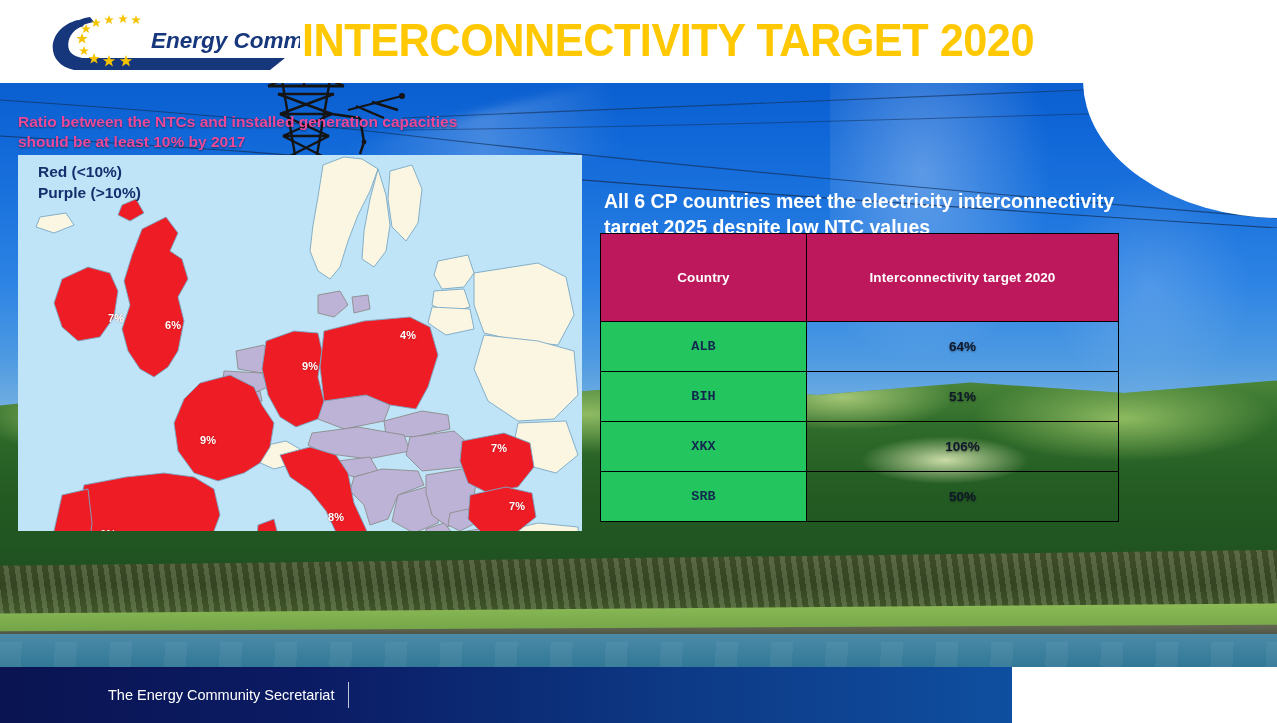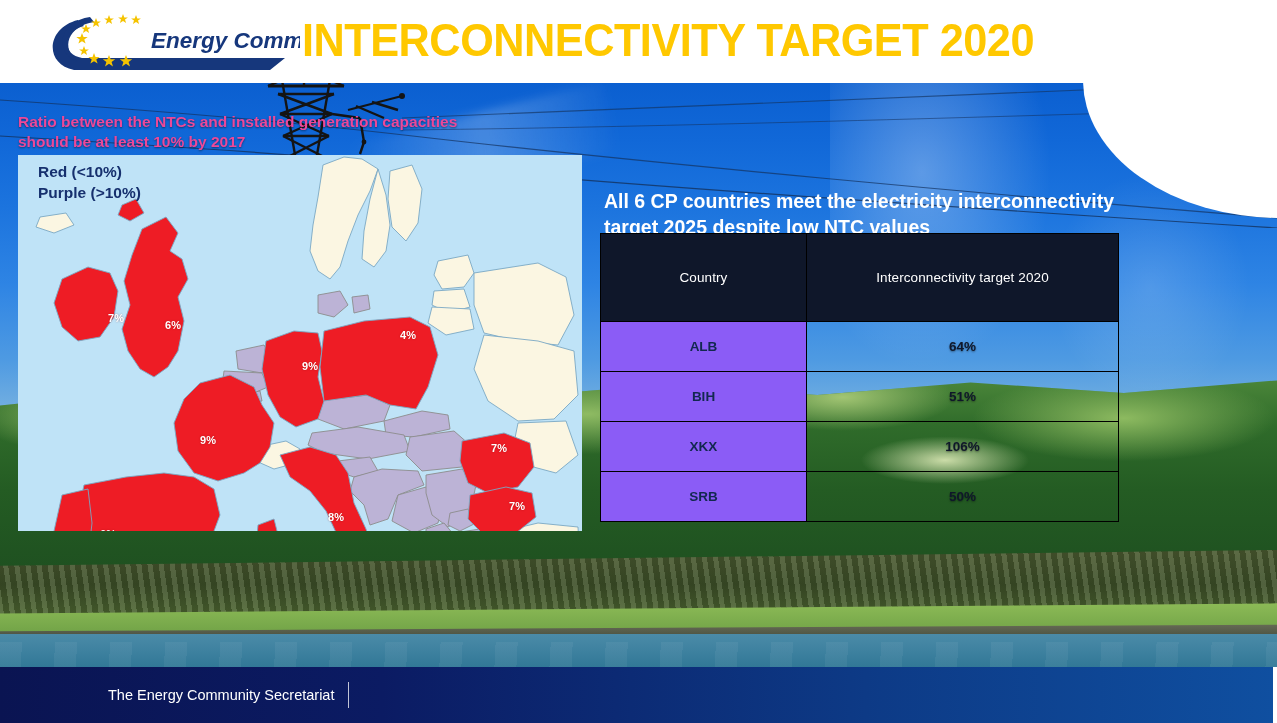--- a/index.html
+++ b/index.html
@@ -216,10 +216,10 @@
     vertical-align: middle;
   }
   .table thead th {
-    background: #0f172a;
+    background: #be185d;
     color: #ffffff;
     font-size: 13.5px;
-    font-weight: normal;
+    font-weight: bold;
     height: 88px;
     letter-spacing: 0.1px;
   }

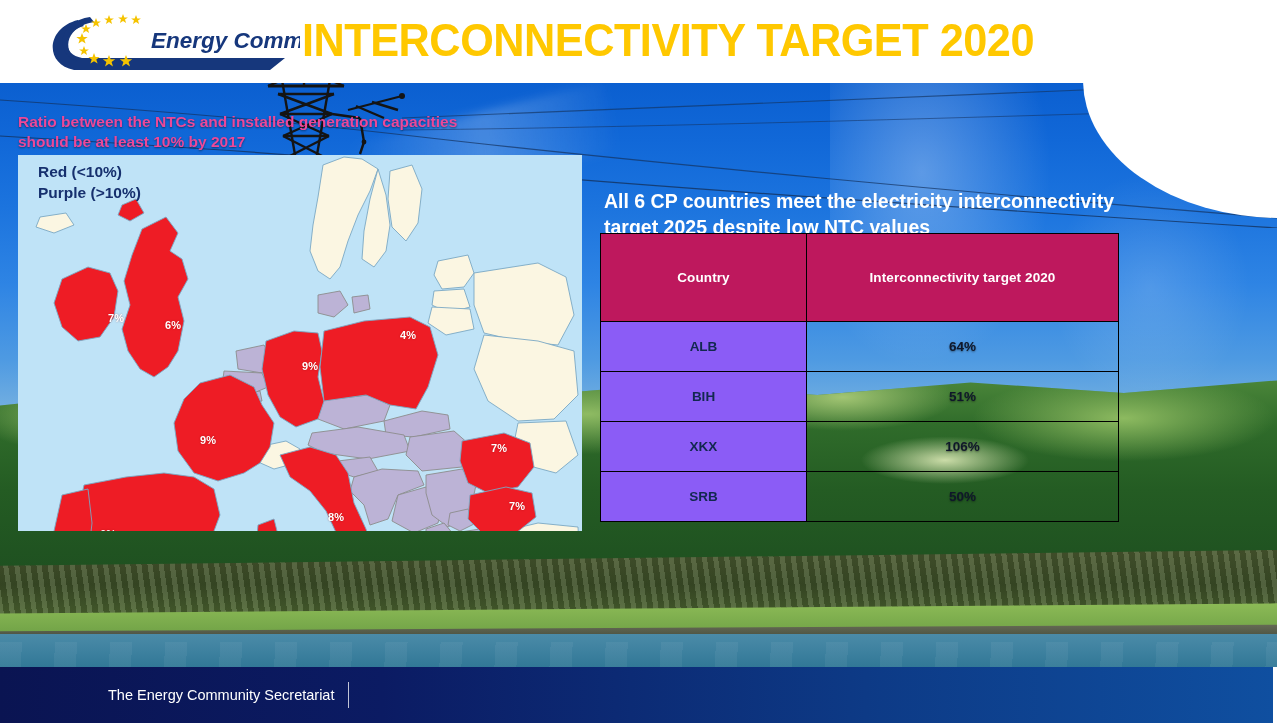--- a/index.html
+++ b/index.html
@@ -227,11 +227,12 @@
   .col-value   { width: 312px; }
 
   .table tbody td.cell-country {
-    background: #8b5cf6;
+    background: #22c55e;
     color: #12284f;
     font-size: 13.5px;
     font-weight: bold;
     height: 50px;
+    font-family: Liberation Mono, monospace;
   }
   .table tbody td.cell-value {
     background: transparent;

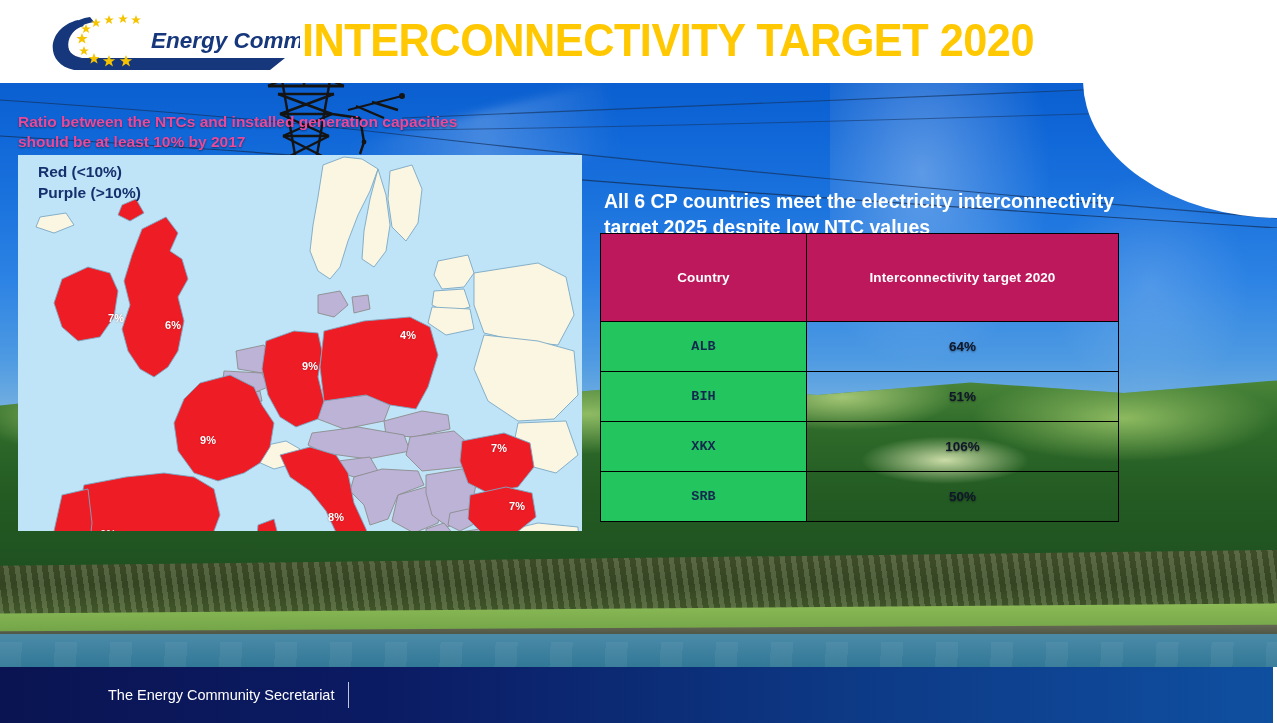--- a/index.html
+++ b/index.html
@@ -247,7 +247,7 @@
   .footer {
     position: absolute;
     left: 0; top: 667px;
-    width: 1273px; height: 56px;
+    width: 1012px; height: 56px;
     background: linear-gradient(90deg, #0a1452 0%, #0b1b63 30%, #0d3a86 68%, #0f4fa0 100%);
     z-index: 40;
   }

